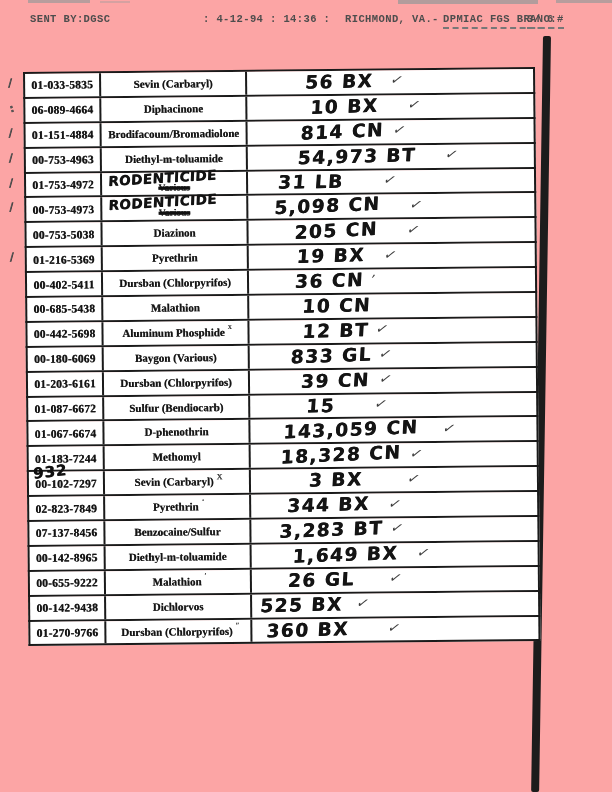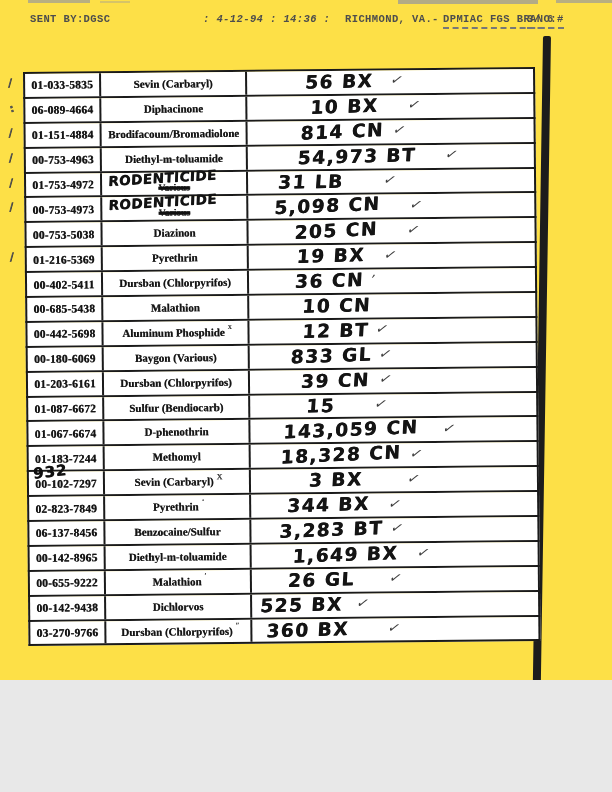--- a/index.html
+++ b/index.html
@@ -4,7 +4,7 @@
 <style>
   html,body{margin:0;padding:0;background:#e8e8e8;}
   .page{
-    position:relative; width:612px; height:680px; background:#fde047;
+    position:relative; width:612px; height:792px; background:#fca5a5;
     overflow:hidden; font-family:"Liberation Serif", serif; color:#151515;
     box-shadow:0 0 6px rgba(0,0,0,.3); margin:0 auto;
   }

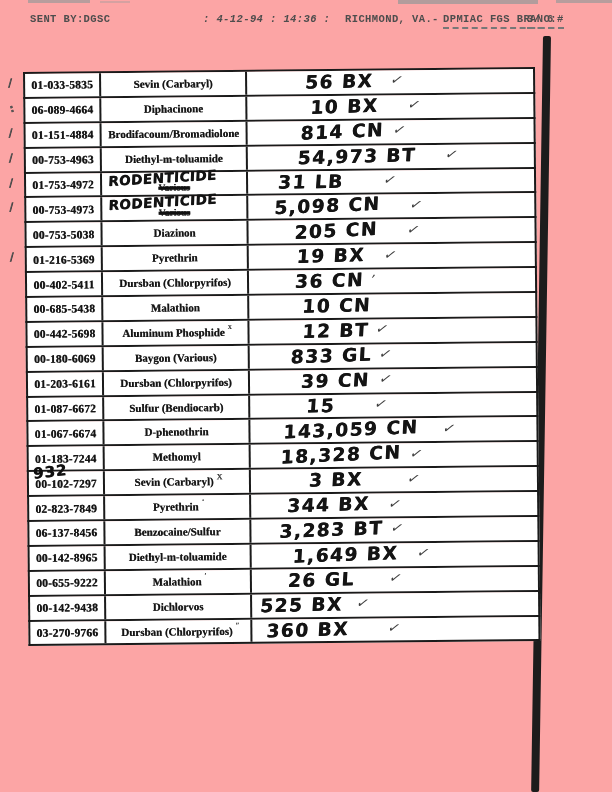--- a/index.html
+++ b/index.html
@@ -27,7 +27,7 @@
   }
   .fax-header span{position:absolute; top:0;}
   .fh-sent{left:30px;}
-  .fh-time{left:203px;font-style:italic;}
+  .fh-time{left:203px;}
   .fh-loc{left:345px;}
   .fh-dest{left:443px; border-bottom:2px dashed #777; padding-bottom:2px;}
   .fh-page{left:527px; border-bottom:2px dashed #777; padding-bottom:2px;}

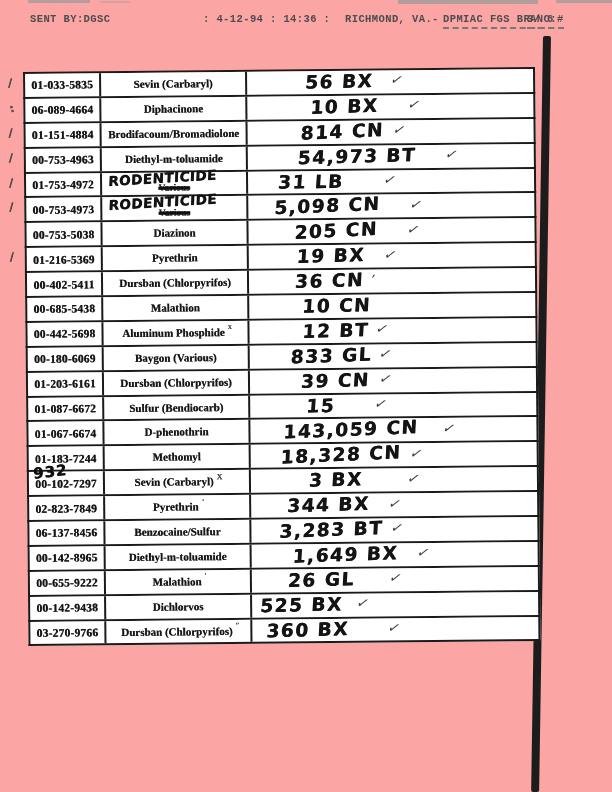--- a/index.html
+++ b/index.html
@@ -406,7 +406,7 @@
   <div class="tr">
     <div class="td td-nsn">
 
-      <span>06-137-8456</span>
+      <span>07-137-8456</span>
 
     </div>
     <div class="td td-name">

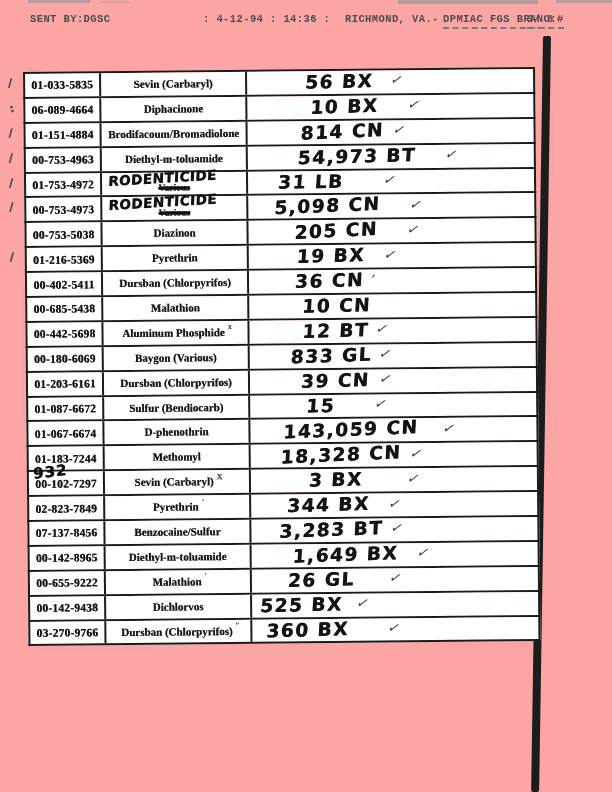--- a/index.html
+++ b/index.html
@@ -471,7 +471,7 @@
   <div class="tr">
     <div class="td td-nsn">
 
-      <span>03-270-9766</span>
+      <span>01-270-9766</span>
 
     </div>
     <div class="td td-name">

